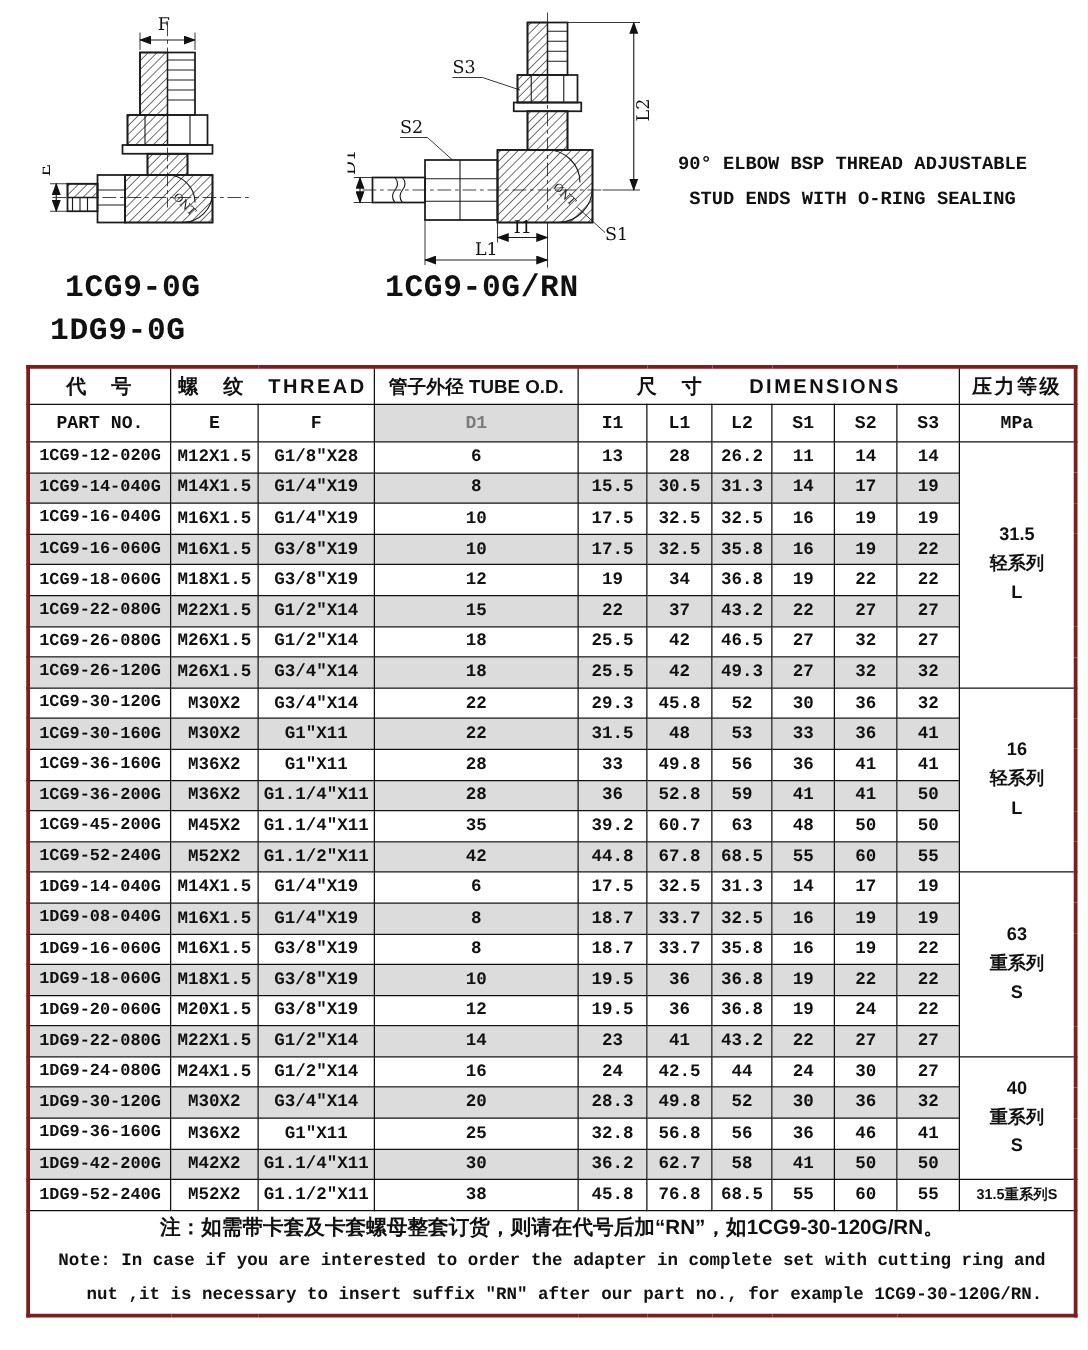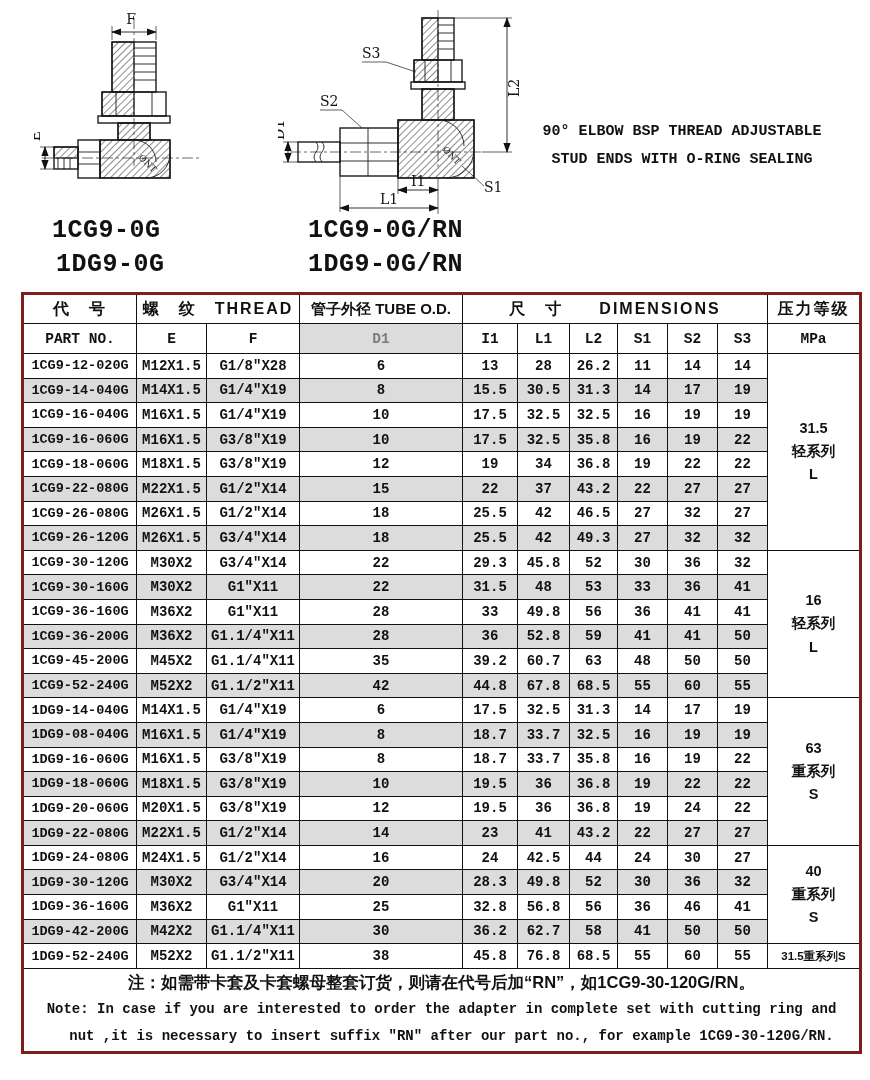--- a/index.html
+++ b/index.html
@@ -27,7 +27,7 @@
     font-family:"Liberation Mono","DejaVu Sans Mono",monospace;
   }
   #model-1 { left:52px;  top:216px; }
-  #model-2 { left:56px;  top:250px; }
+  #model-2 { left:40px;  top:250px; }
   #model-3 { left:308px; top:216px;text-align:right; }
   #model-4 { left:308px; top:250px; }
   

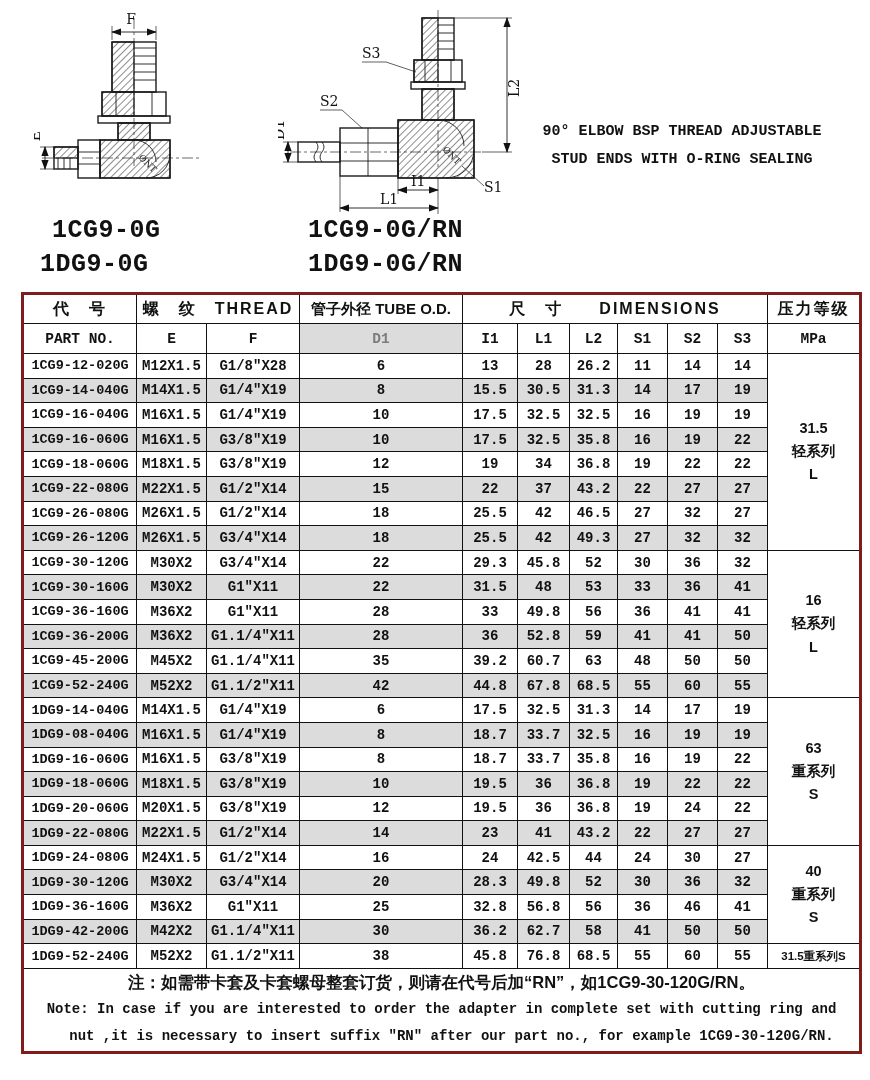--- a/index.html
+++ b/index.html
@@ -207,7 +207,6 @@
   <div id="model-1" class="model-label">1CG9-0G</div>
   <div id="model-2" class="model-label">1DG9-0G</div>
   <div id="model-3" class="model-label">1CG9-0G/RN</div>
-  <div id="model-4" class="model-label">1DG9-0G/RN</div>
 
   <div id="title-block">
     <div class="title-en">90° ELBOW BSP  THREAD ADJUSTABLE</div>

